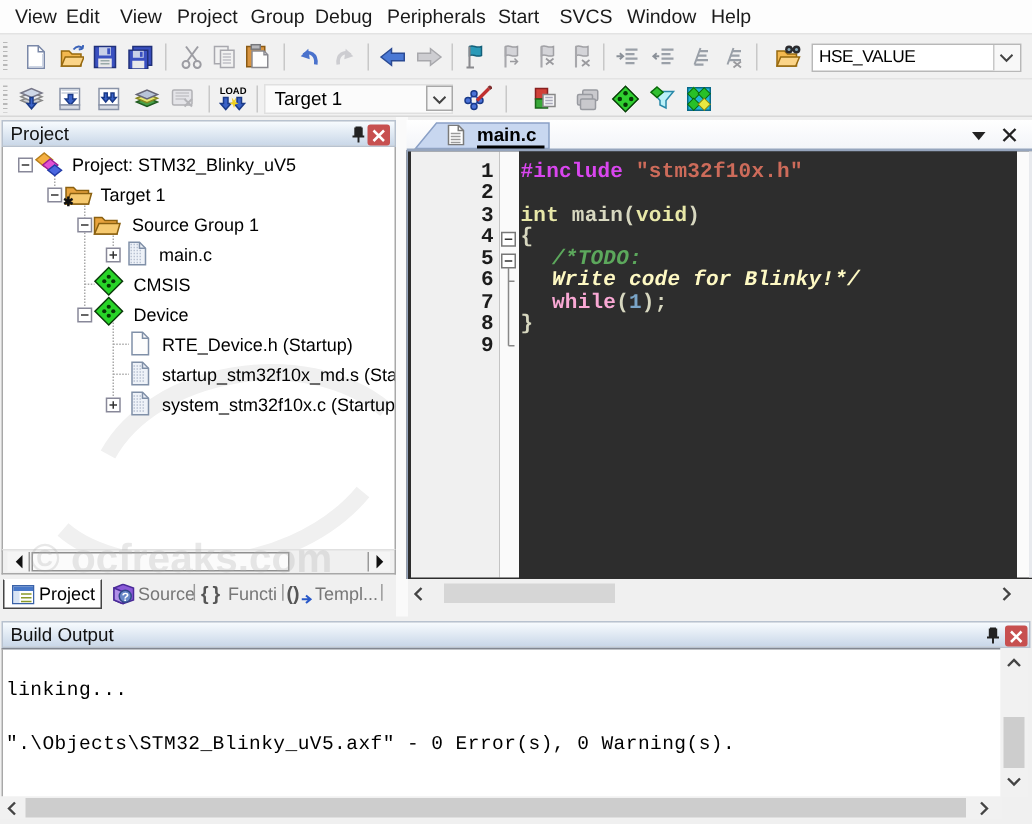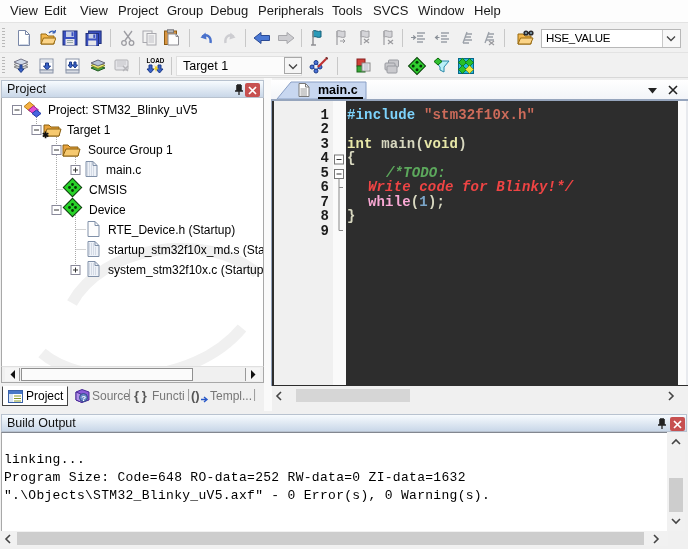--- a/index.html
+++ b/index.html
@@ -60,7 +60,7 @@
     <span style="left:167px">Group</span>
     <span style="left:210px">Debug</span>
     <span style="left:258px">Peripherals</span>
-    <span style="left:332px">Tools</span>
+    <span style="left:332px">Start</span>
     <span style="left:373px">SVCS</span>
     <span style="left:418px">Window</span>
     <span style="left:474px">Help</span>

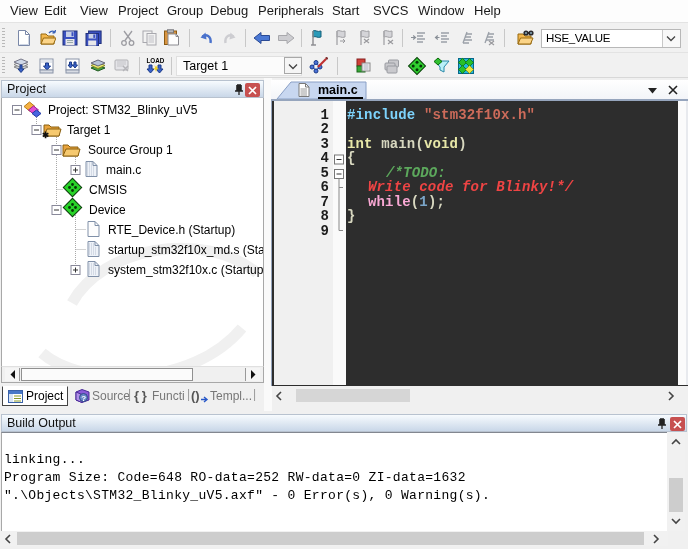--- a/index.html
+++ b/index.html
@@ -538,7 +538,7 @@
     </svg>
   </div>
   <div class="abs" id="code">
-    <div class="cl" style="top:6.5px"><span style="color:#7dd3fc">#include</span> <span style="color:#cd6b5a">"stm32f10x.h"</span></div>
+    <div class="cl" style="top:6.5px"><span style="color:#d946ef">#include</span> <span style="color:#cd6b5a">"stm32f10x.h"</span></div>
     <div class="cl" style="top:35.5px"><span style="color:#e8e8a8">int</span><span style="color:#d8d8c0"> main(</span><span style="color:#e8e8a8">void</span><span style="color:#d8d8c0">)</span></div>
     <div class="cl" style="top:50px"><span style="color:#d8d8c0">{</span></div>
     <div class="cl" style="top:64.5px;left:40px;font-style:italic"><span style="color:#5ca85c">/*TODO:</span></div>

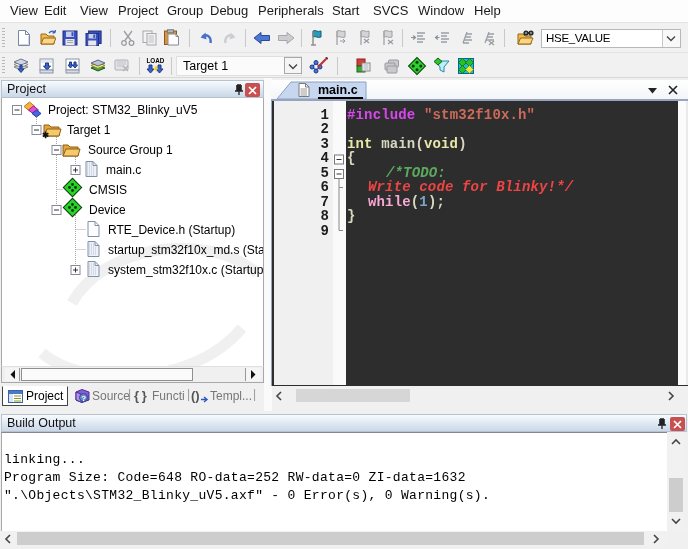--- a/index.html
+++ b/index.html
@@ -541,7 +541,7 @@
     <div class="cl" style="top:6.5px"><span style="color:#d946ef">#include</span> <span style="color:#cd6b5a">"stm32f10x.h"</span></div>
     <div class="cl" style="top:35.5px"><span style="color:#e8e8a8">int</span><span style="color:#d8d8c0"> main(</span><span style="color:#e8e8a8">void</span><span style="color:#d8d8c0">)</span></div>
     <div class="cl" style="top:50px"><span style="color:#d8d8c0">{</span></div>
-    <div class="cl" style="top:64.5px;left:40px;font-style:italic"><span style="color:#5ca85c">/*TODO:</span></div>
+    <div class="cl" style="top:64.5px;left:22px;font-style:italic"><span style="color:#5ca85c">/*TODO:</span></div>
     <div class="cl" style="top:79px;left:22px;font-style:italic"><span style="color:#ef4444">Write code for Blinky!*/</span></div>
     <div class="cl" style="top:93.5px;left:22px"><span style="color:#f9a8d4">while</span><span style="color:#d8d8c0">(</span><span style="color:#7aa5c8">1</span><span style="color:#d8d8c0">);</span></div>
     <div class="cl" style="top:108px"><span style="color:#d8d8c0">}</span></div>

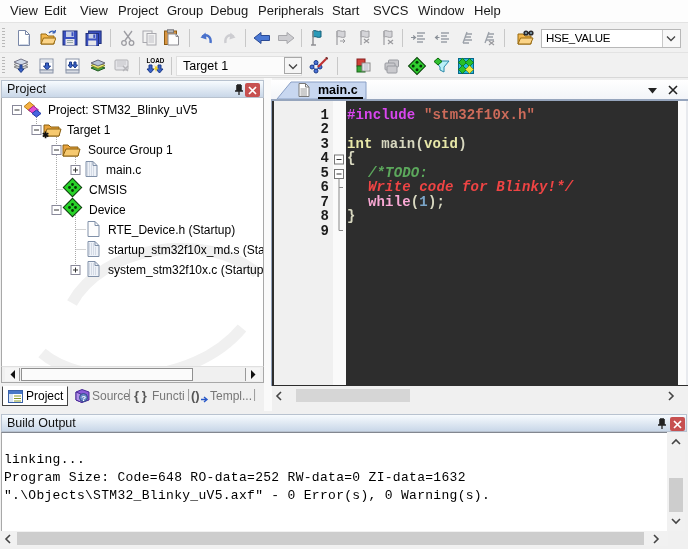--- a/index.html
+++ b/index.html
@@ -542,7 +542,7 @@
     <div class="cl" style="top:35.5px"><span style="color:#e8e8a8">int</span><span style="color:#d8d8c0"> main(</span><span style="color:#e8e8a8">void</span><span style="color:#d8d8c0">)</span></div>
     <div class="cl" style="top:50px"><span style="color:#d8d8c0">{</span></div>
     <div class="cl" style="top:64.5px;left:22px;font-style:italic"><span style="color:#5ca85c">/*TODO:</span></div>
-    <div class="cl" style="top:79px;left:22px;font-style:italic"><span style="color:#ef4444">Write code for Blinky!*/</span></div>
+    <div class="cl" style="top:79px;left:22px;font-style:italic"><span style="color:#fef9c3">Write code for Blinky!*/</span></div>
     <div class="cl" style="top:93.5px;left:22px"><span style="color:#f9a8d4">while</span><span style="color:#d8d8c0">(</span><span style="color:#7aa5c8">1</span><span style="color:#d8d8c0">);</span></div>
     <div class="cl" style="top:108px"><span style="color:#d8d8c0">}</span></div>
   </div>

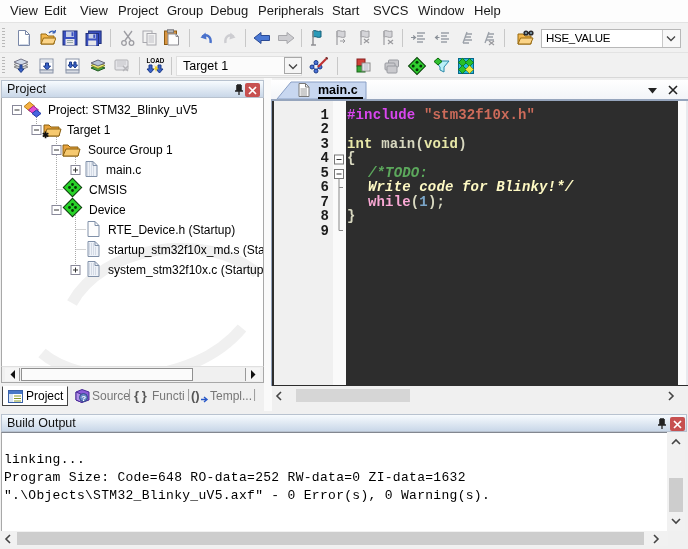--- a/index.html
+++ b/index.html
@@ -446,6 +446,7 @@
         <span class="lbl">system_stm32f10x.c (Startup)</span>
       </div>
   </div>
+  <div class="abs" style="left:20px;top:357px;z-index:30;font-size:27px;font-weight:bold;color:rgba(178,178,178,0.30);letter-spacing:0px;font-family:'Liberation Sans',sans-serif">© ocfreaks.com</div>
   <div class="abs" id="proj-hsb">
     <div style="position:absolute;left:3px;top:1px;width:15px;height:13px;background:#f5f5f5;border-right:1px solid #999"></div>
     <svg class="chev" width="7" height="9" style="left:7px;top:3px">

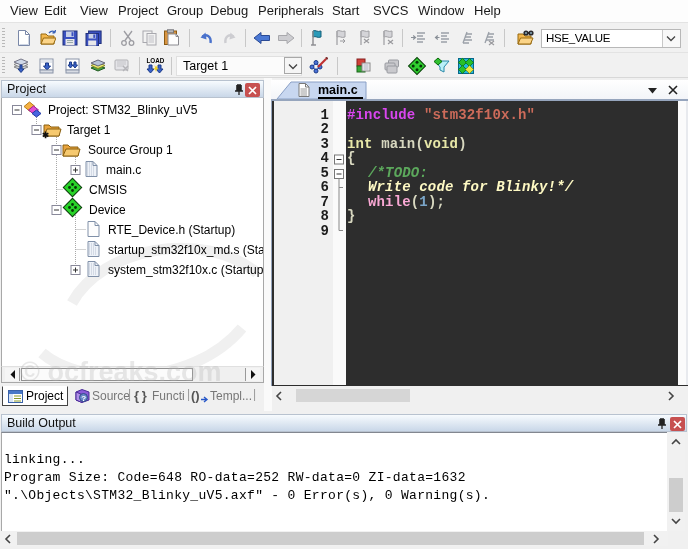--- a/index.html
+++ b/index.html
@@ -572,7 +572,6 @@
   </div>
   <div class="abs" id="bo-body">
     <div style="top:18px">linking...</div>
-    <div style="top:36px">Program Size: Code=648 RO-data=252 RW-data=0 ZI-data=1632</div>
     <div style="top:54px">".\Objects\STM32_Blinky_uV5.axf" - 0 Error(s), 0 Warning(s).</div>
   </div>
   <div class="abs" id="bo-vsb">

